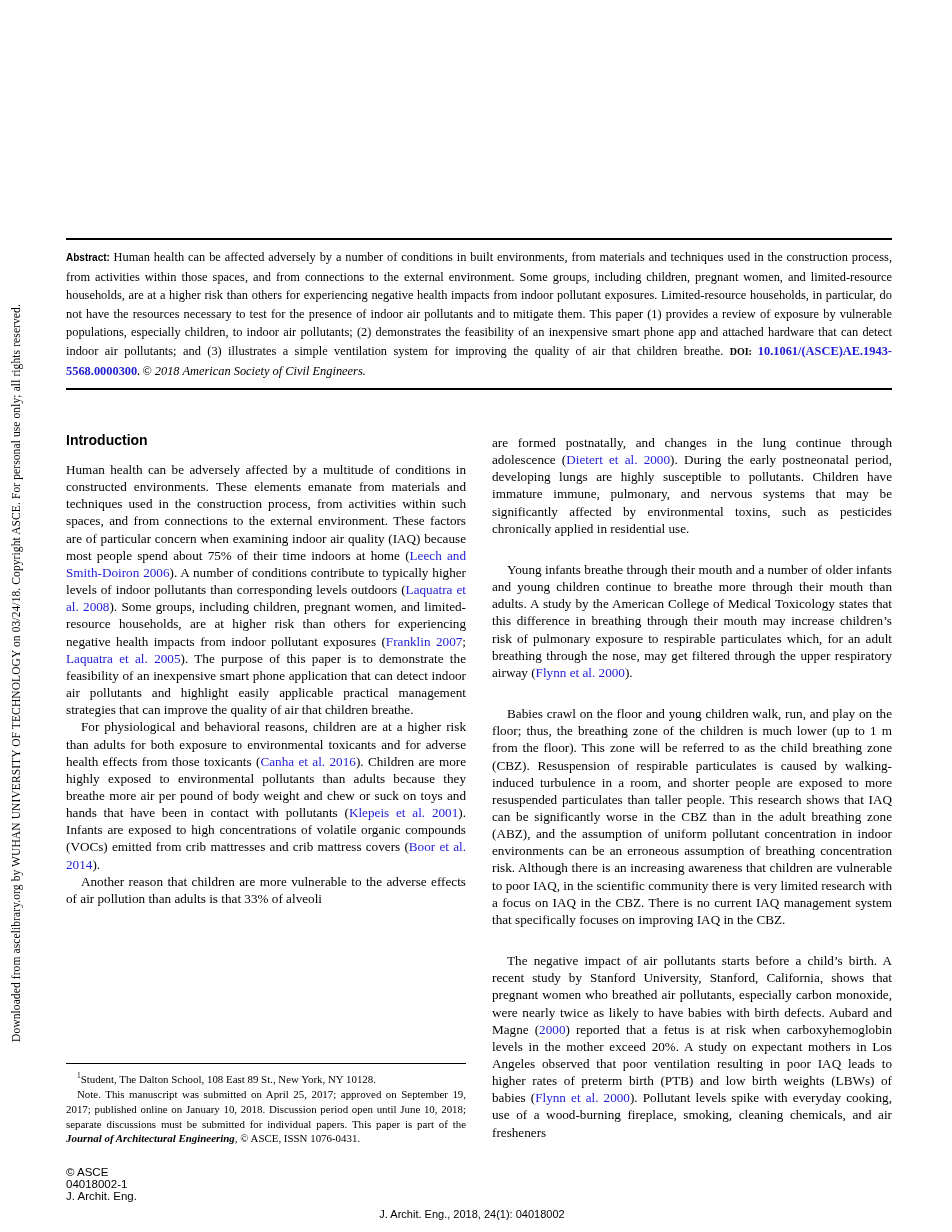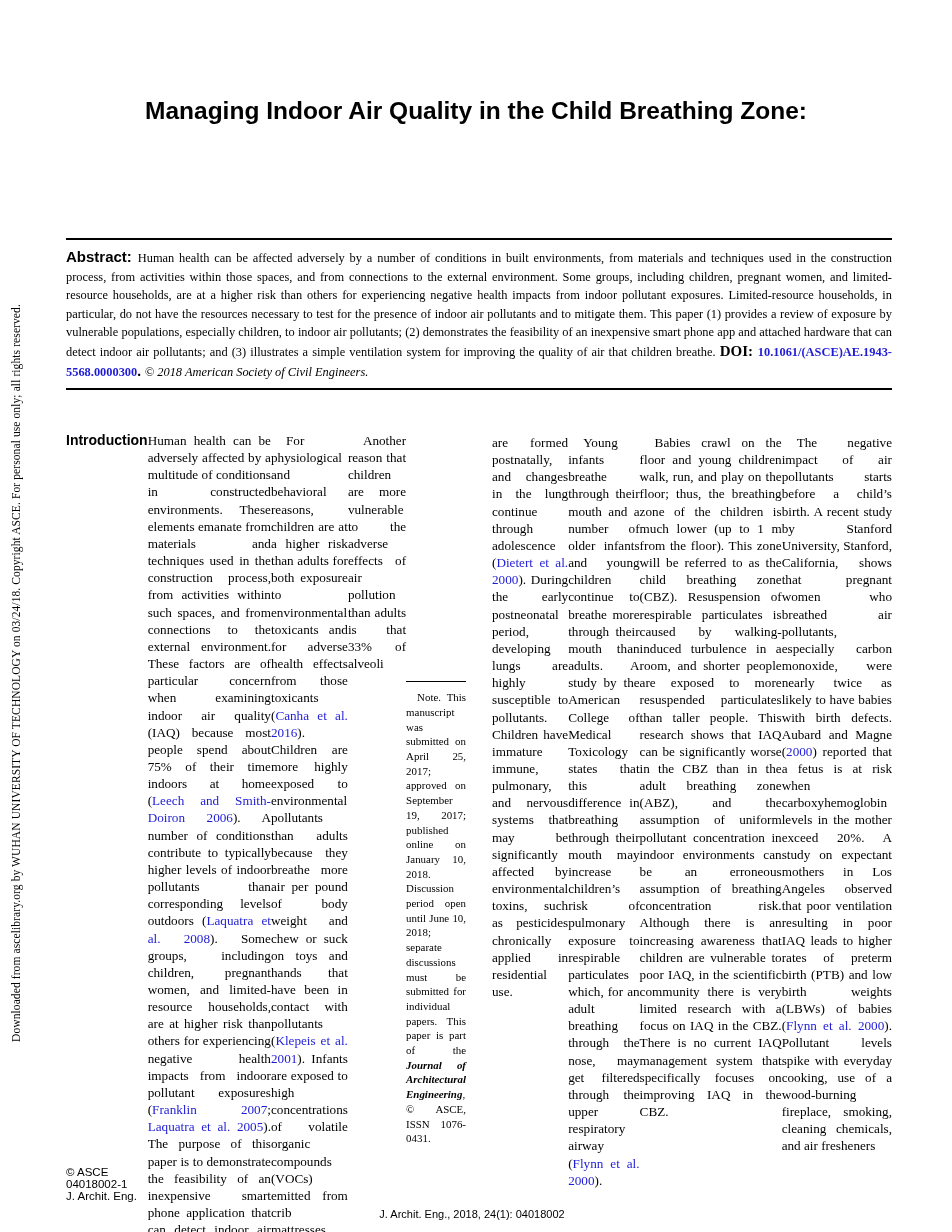--- a/index.html
+++ b/index.html
@@ -114,7 +114,7 @@
 
   <div class="content">
 
-    <h1 class="title"><span>Managing Indoor Air Quality in the Child Breathing Zone:</span><br></h1>
+    <h1 class="title"><br></h1>
 
 
     <div class="abstract-block">

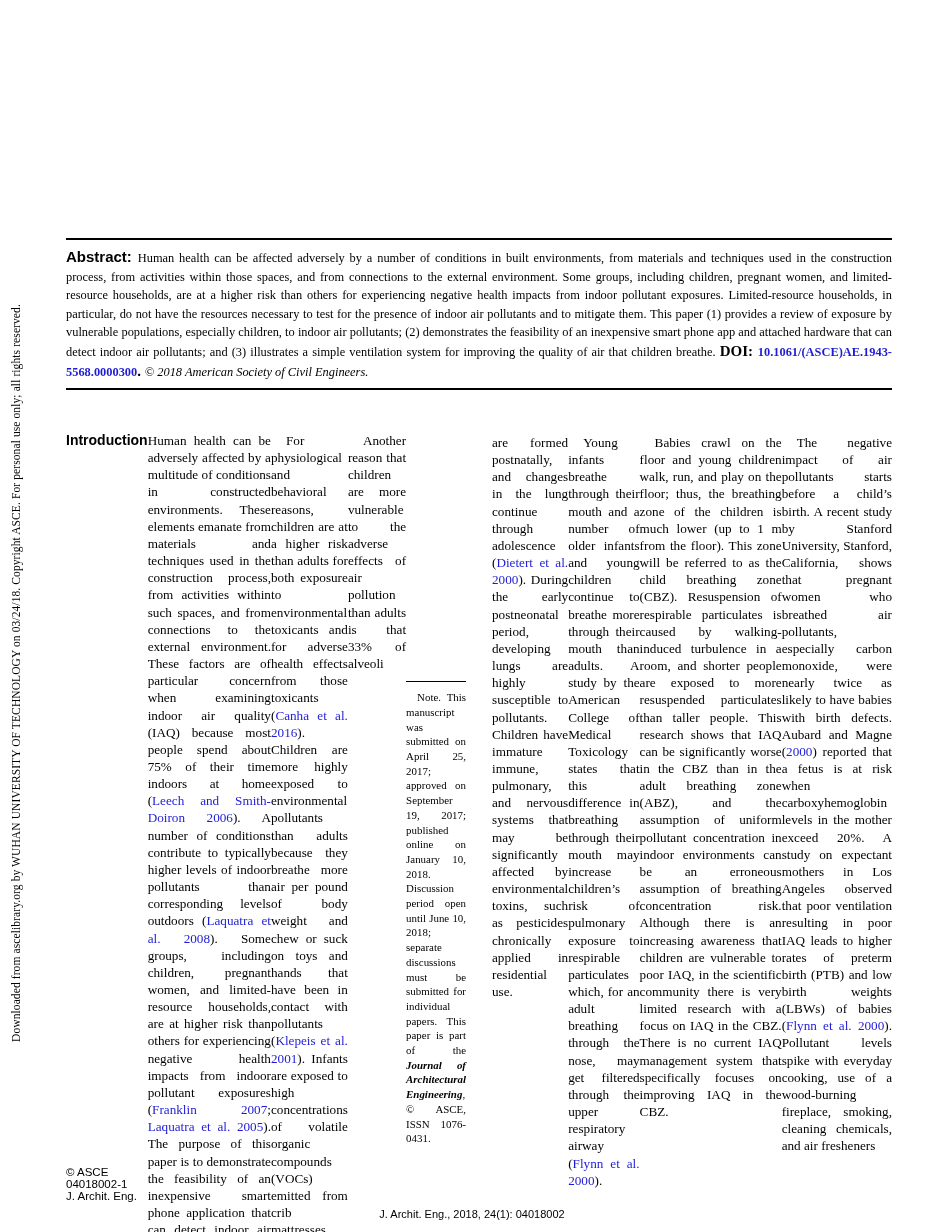--- a/index.html
+++ b/index.html
@@ -55,7 +55,7 @@
     line-height:18.6px;
     text-align:justify;
   }
-  .abstract-text .seg-b{font-family:"Liberation Sans", sans-serif;font-size:15px;}
+  .abstract-text .seg-b{font-family:"Liberation Sans", sans-serif;font-size:10px;}
   .abstract-text .seg-doi{font-family:"Liberation Serif", serif;}
   .columns{
     position:absolute;top:432px;left:66px;width:826px;height:714px;

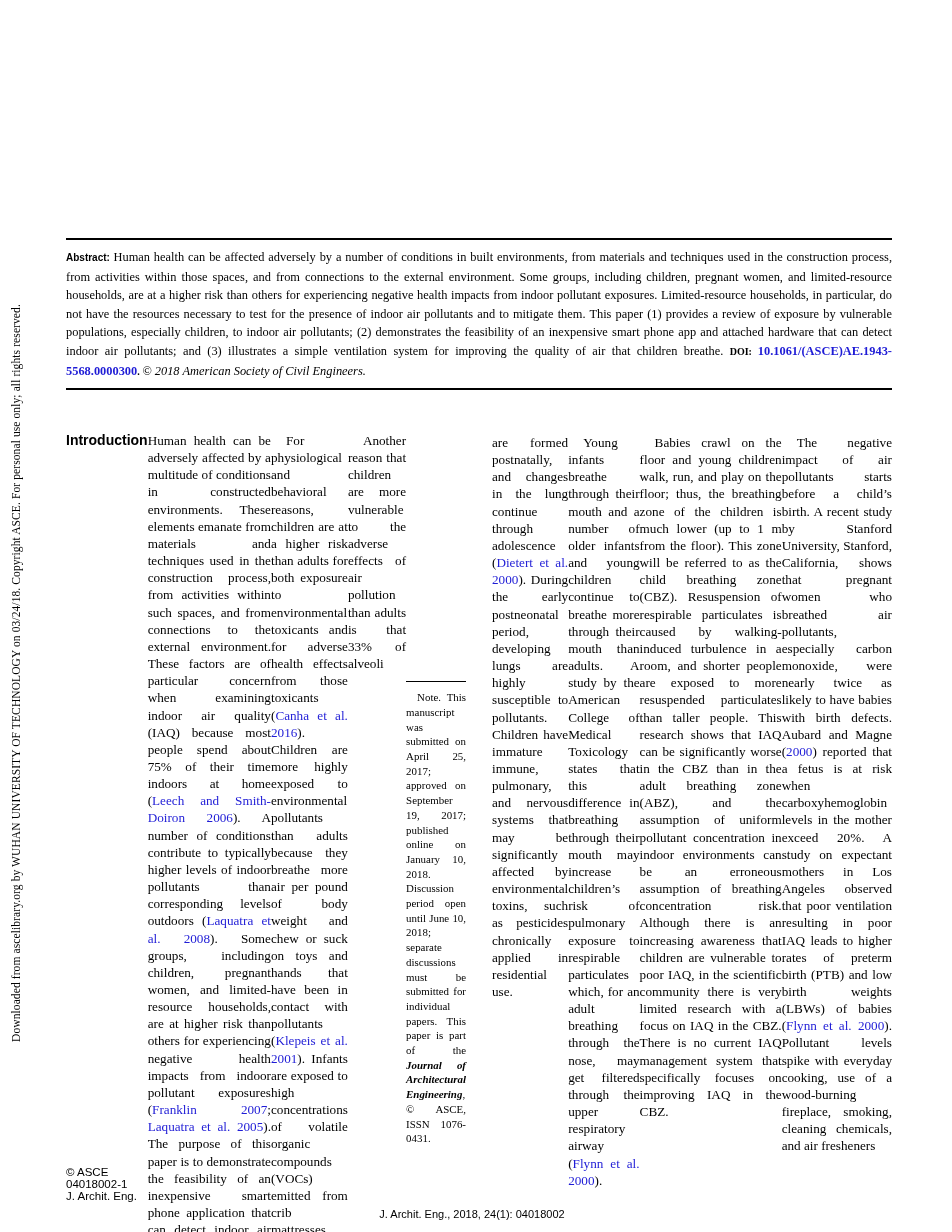--- a/index.html
+++ b/index.html
@@ -61,7 +61,7 @@
     position:absolute;top:432px;left:66px;width:826px;height:714px;
     display:flex;gap:26px;
   }
-  .col{width:400px;display:flex;flex-direction:row;}
+  .col{width:400px;display:flex;flex-direction:column;}
   .section-heading{
     font-family:"Liberation Sans", sans-serif;
     font-weight:bold;

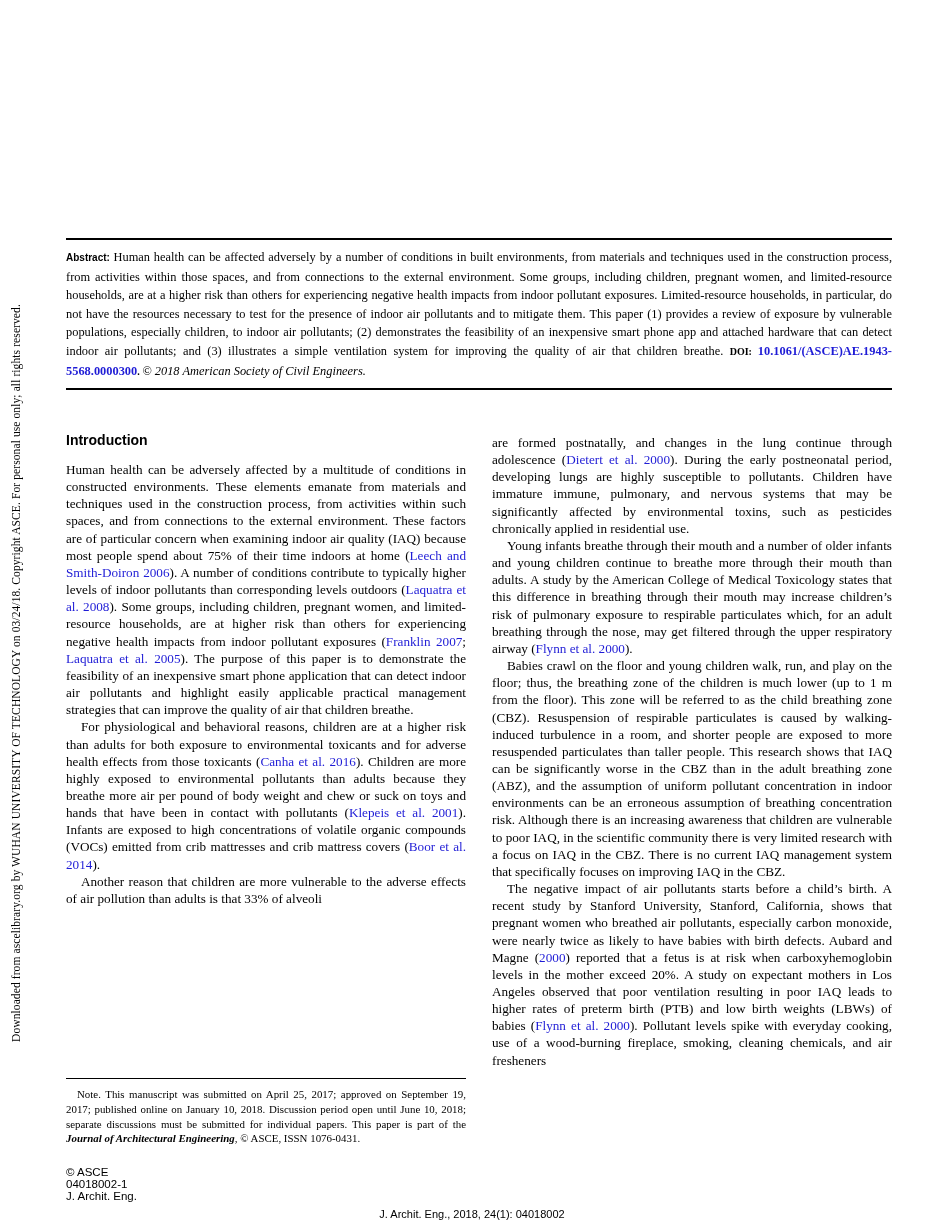--- a/index.html
+++ b/index.html
@@ -68,7 +68,7 @@
     font-size:14px;
     margin-bottom:13px;
   }
-  .col-right{padding-top:2px;}
+  .col-right{padding-top:2px;gap:24px;}
   .body-p{
     font-size:13.2px;
     line-height:17.15px;

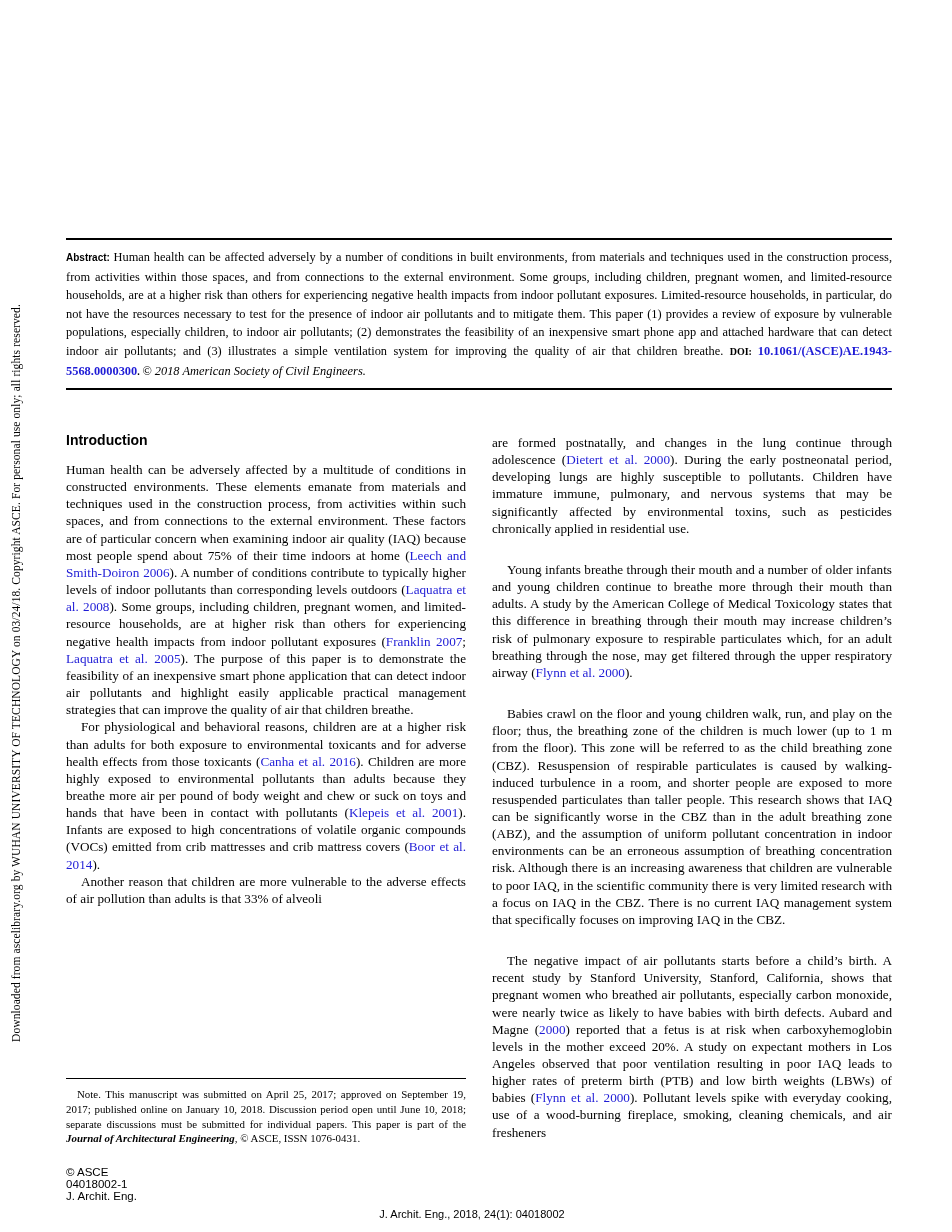--- a/index.html
+++ b/index.html
@@ -130,6 +130,7 @@
         <p class="body-p indent"><span class="seg-p">Another reason that children are more vulnerable to the adverse effects of air pollution than adults is that 33% of alveoli</span></p>
 
         <div class="footnotes">
+          <p><span class="seg-sup">1</span><span class="seg-p">Student, The Dalton School, 108 East 89 St., New York, NY 10128.</span></p>
           <p><span class="seg-p">Note. This manuscript was submitted on April 25, 2017; approved on September 19, 2017; published online on January 10, 2018. Discussion period open until June 10, 2018; separate discussions must be submitted for individual papers. This paper is part of the </span><span class="seg-bi">Journal of Architectural Engineering</span><span class="seg-p">, © ASCE, ISSN 1076-0431.</span></p>
         </div>
       </div>

